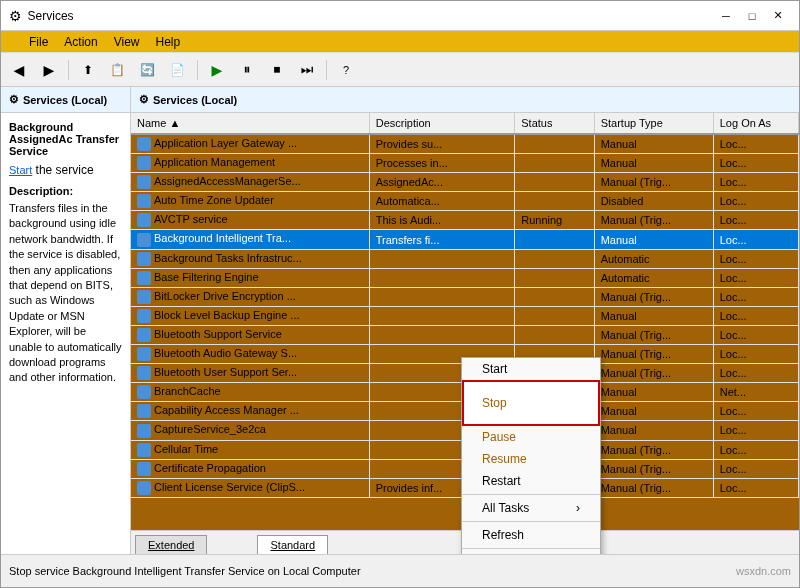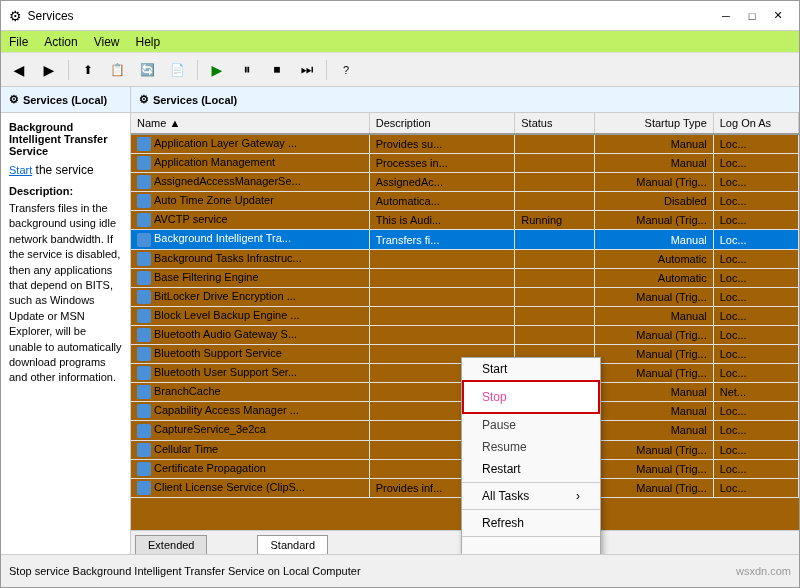--- a/index.html
+++ b/index.html
@@ -16,7 +16,7 @@
     .title-btn { width: 26px; height: 20px; border: none; background: transparent; cursor: pointer; font-size: 11px; display: flex; align-items: center; justify-content: center; }
 
     
-    .menu-bar { height: 22px; display: flex; align-items: center; padding: 0 0; background: #bef264; border-bottom: 1px solid #ddd; }
+    .menu-bar { height: 22px; display: flex; align-items: center; padding: 0 20px; background: #eab308; border-bottom: 1px solid #ddd; }
     .menu-item { padding: 2px 8px; cursor: pointer; font-size: 12px; }
 
     

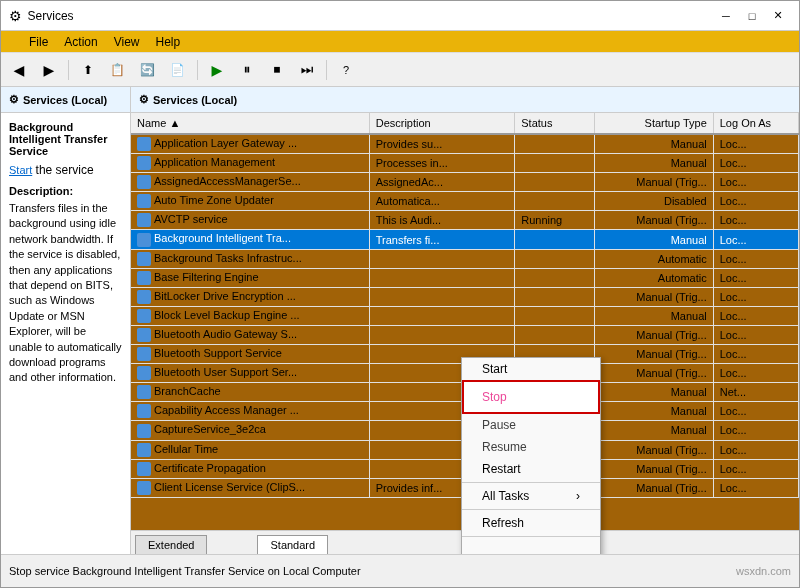--- a/index.html
+++ b/index.html
@@ -121,7 +121,7 @@
         <span>Services (Local)</span>
       </div>
       <div class="sidebar-content">
-        <div class="service-name">Background Intelligent Transfer Service</div>
+        <div class="service-name">Background AssignedAc Transfer Service</div>
         <div>
           <span class="service-link">Start</span><span> the service</span>
         </div>

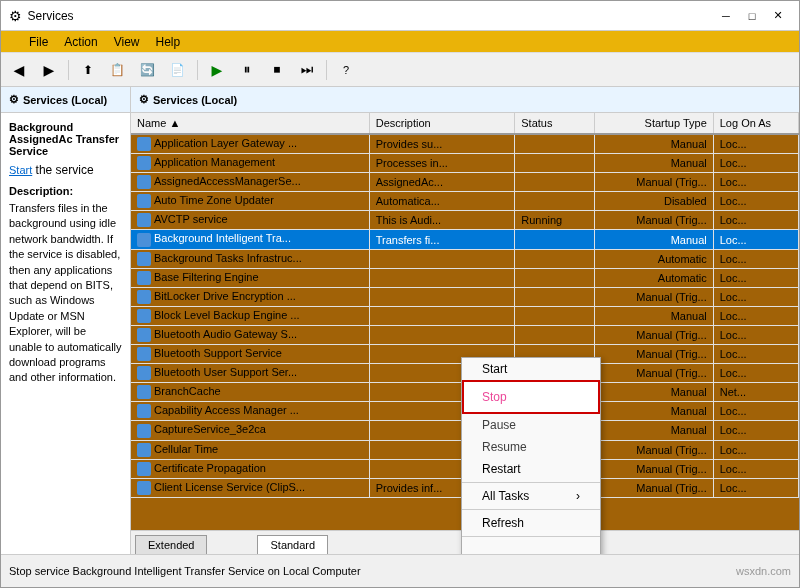--- a/index.html
+++ b/index.html
@@ -69,7 +69,7 @@
     .col-name { width: 180px; }
     .col-desc { width: 110px; }
     .col-status { width: 60px; }
-    .col-startup { width: 90px; text-align: right; }
+    .col-startup { width: 90px; }
     .col-logon { width: 60px; }
   </style>
 </head>

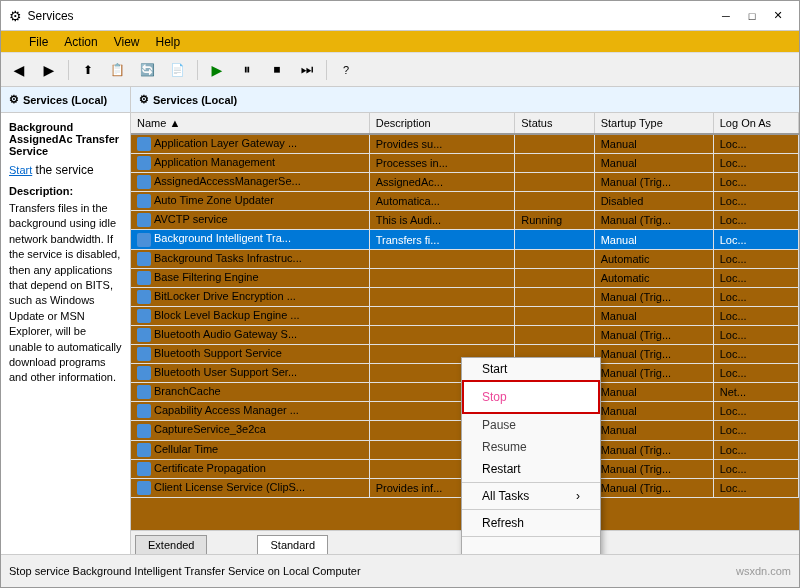--- a/index.html
+++ b/index.html
@@ -218,14 +218,14 @@
                 <td class="col-logon">Loc...</td>
               </tr>
               <tr>
+                <td class="col-name"><span style="display:inline-block;width:14px;height:14px;background:#4a90d9;border-radius:2px;vertical-align:middle;margin-right:3px;"></span>Bluetooth Support Service</td>
+                <td class="col-desc"></td>
+                <td class="col-status"></td>
+                <td class="col-startup">Manual (Trig...</td>
+                <td class="col-logon">Loc...</td>
+              </tr>
+              <tr>
                 <td class="col-name"><span style="display:inline-block;width:14px;height:14px;background:#4a90d9;border-radius:2px;vertical-align:middle;margin-right:3px;"></span>Bluetooth Audio Gateway S...</td>
-                <td class="col-desc"></td>
-                <td class="col-status"></td>
-                <td class="col-startup">Manual (Trig...</td>
-                <td class="col-logon">Loc...</td>
-              </tr>
-              <tr>
-                <td class="col-name"><span style="display:inline-block;width:14px;height:14px;background:#4a90d9;border-radius:2px;vertical-align:middle;margin-right:3px;"></span>Bluetooth Support Service</td>
                 <td class="col-desc"></td>
                 <td class="col-status"></td>
                 <td class="col-startup">Manual (Trig...</td>

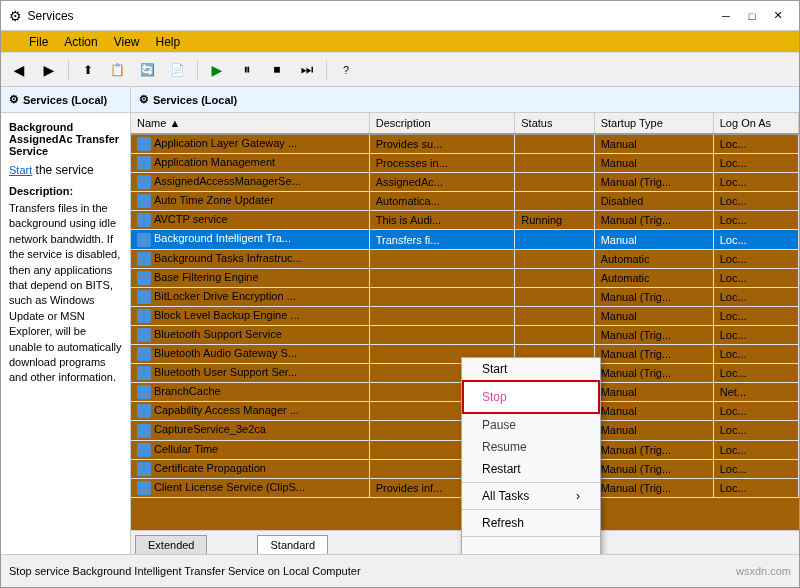--- a/index.html
+++ b/index.html
@@ -54,7 +54,7 @@
     .ctx-item { padding: 4px 20px; font-size: 12px; cursor: pointer; color: #000; }
     .ctx-item.disabled { color: #404040; cursor: default; }
     .ctx-item.bold-item { font-weight: bold; margin-top: 32px; }
-    .ctx-item.stop-highlight { background: #fff; border: 2px solid #cc0000; color: #ec4899; padding: 8px 18px; }
+    .ctx-item.stop-highlight { background: #fff; border: 2px solid #cc0000; color: #a16207; padding: 14px 18px; }
     .ctx-separator { height: 1px; background: #ccc; margin: 2px 0; }
     .ctx-arrow { float: right; }
 

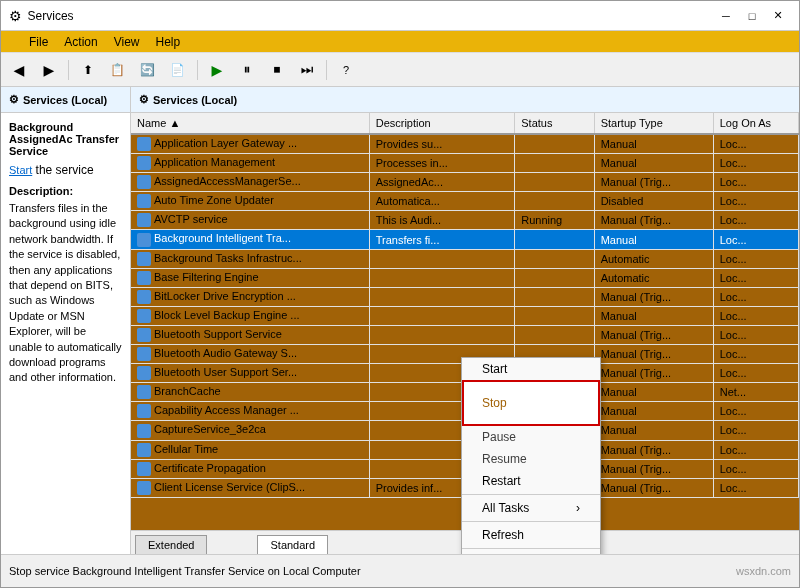--- a/index.html
+++ b/index.html
@@ -52,7 +52,7 @@
     
     .context-menu { position: absolute; background: #f9f9f9; border: 1px solid #aaa; box-shadow: 2px 2px 6px rgba(0,0,0,0.3); z-index: 100; min-width: 140px; }
     .ctx-item { padding: 4px 20px; font-size: 12px; cursor: pointer; color: #000; }
-    .ctx-item.disabled { color: #404040; cursor: default; }
+    .ctx-item.disabled { color: #a16207; cursor: default; }
     .ctx-item.bold-item { font-weight: bold; margin-top: 32px; }
     .ctx-item.stop-highlight { background: #fff; border: 2px solid #cc0000; color: #a16207; padding: 14px 18px; }
     .ctx-separator { height: 1px; background: #ccc; margin: 2px 0; }

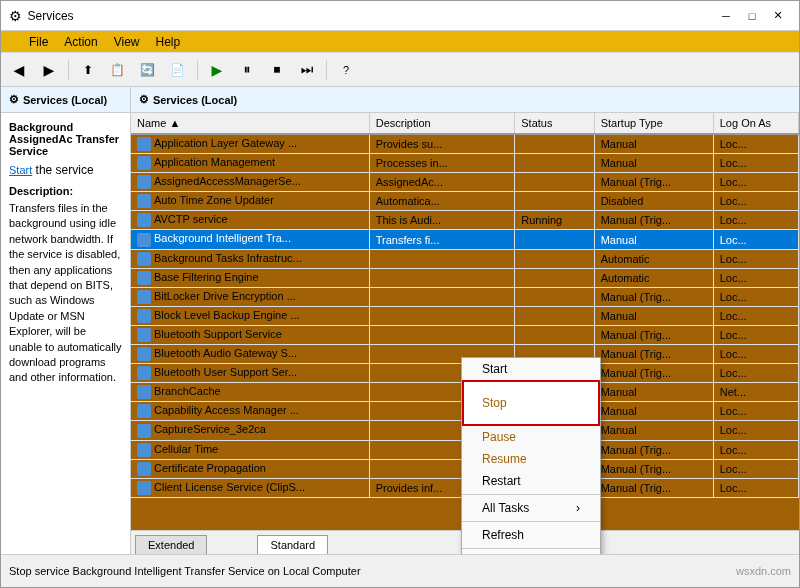--- a/index.html
+++ b/index.html
@@ -60,7 +60,7 @@
 
     
     .bottom-tabs { height: 24px; display: flex; align-items: flex-end; padding: 0 4px; background: #f0f0f0; border-top: 1px solid #ccc; }
-    .tab { padding: 3px 12px; border: 1px solid #999; border-bottom: none; background: #e0e0e0; cursor: pointer; font-size: 11px; margin-right: 2px; }
+    .tab { padding: 3px 12px; border: 1px solid #999; border-bottom: none; background: #e0e0e0; cursor: pointer; font-size: 11px; margin-right: 2px; text-decoration: underline; }
     .tab.active { background: #fff; border-bottom: 1px solid #fff; margin-bottom: -1px; margin-left: 48px; }
 
     

